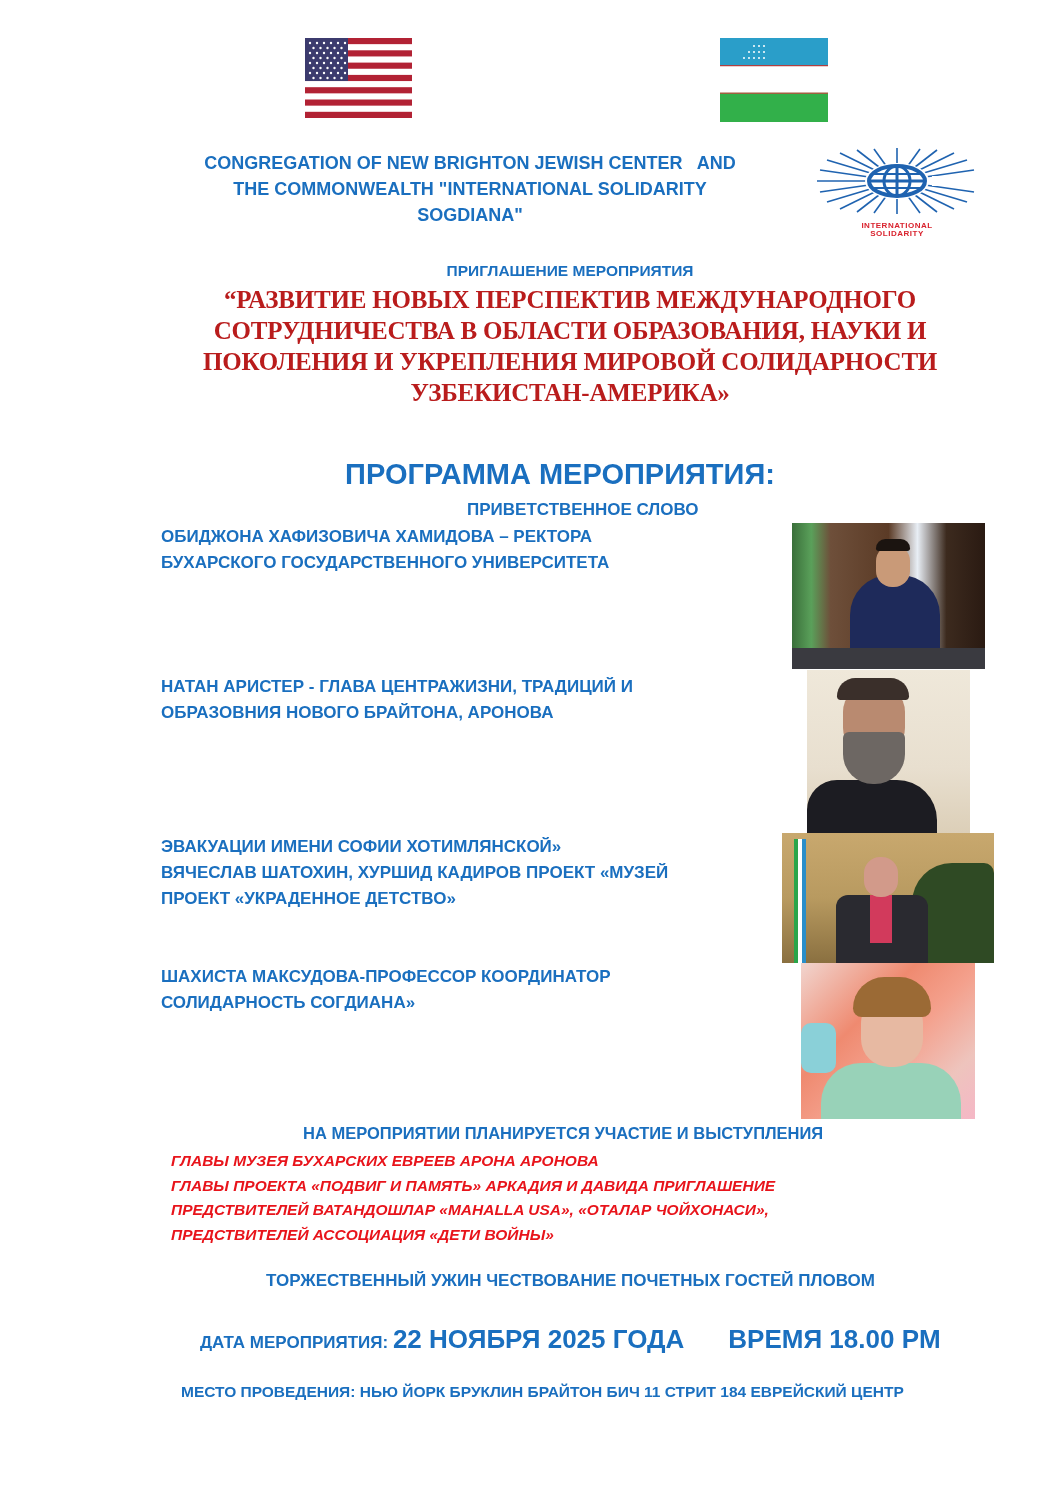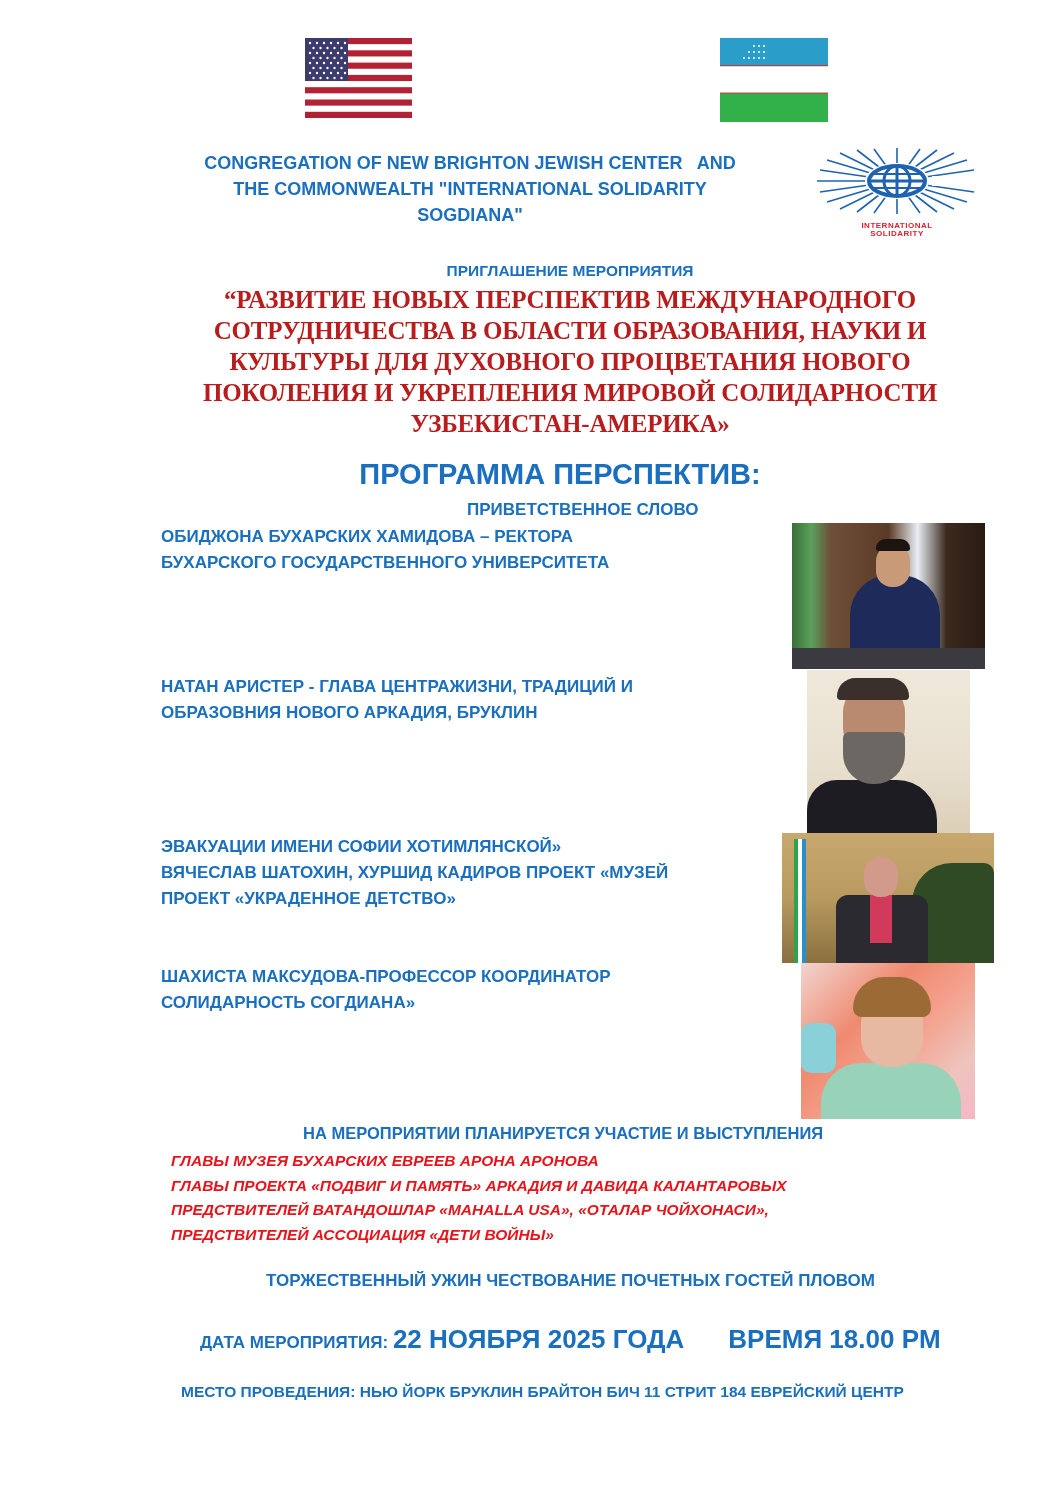--- a/index.html
+++ b/index.html
@@ -177,7 +177,6 @@
 <div class="abs event-title magenta">
   <div>“РАЗВИТИЕ НОВЫХ ПЕРСПЕКТИВ МЕЖДУНАРОДНОГО</div>
   <div>СОТРУДНИЧЕСТВА В ОБЛАСТИ ОБРАЗОВАНИЯ, НАУКИ И</div>
-  <div>КУЛЬТУРЫ ДЛЯ ДУХОВНОГО ПРОЦВЕТАНИЯ НОВОГО</div>
   <div>ПОКОЛЕНИЯ И УКРЕПЛЕНИЯ МИРОВОЙ СОЛИДАРНОСТИ</div>
   <div>УЗБЕКИСТАН-АМЕРИКА»</div>
 </div>

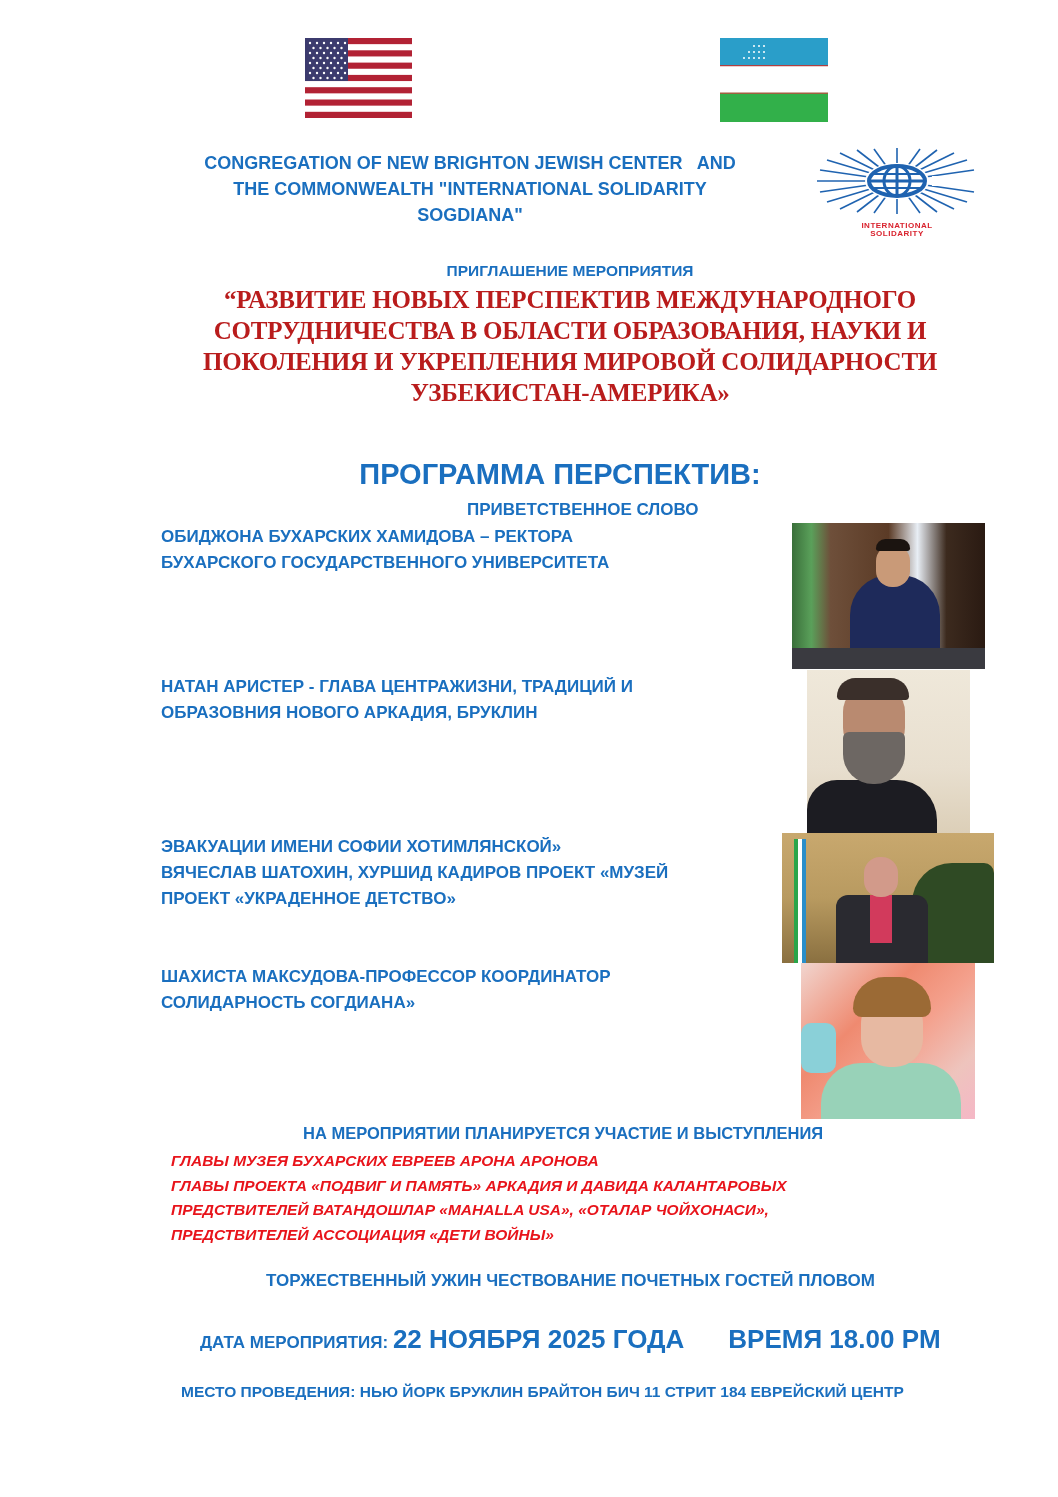--- a/index.html
+++ b/index.html
@@ -181,7 +181,7 @@
   <div>УЗБЕКИСТАН-АМЕРИКА»</div>
 </div>
 
-<div class="abs program-title blue">ПРОГРАММА ПЕРСПЕКТИВ:</div>
+<div class="abs program-title blue">ПРОГРАММА МЕРОПРИЯТИЯ:</div>
 <div class="abs blue" style="left:467px; top:500px; font-size:17px;">ПРИВЕТСТВЕННОЕ СЛОВО</div>
 
 <div class="abs speaker blue" style="top:524px;">

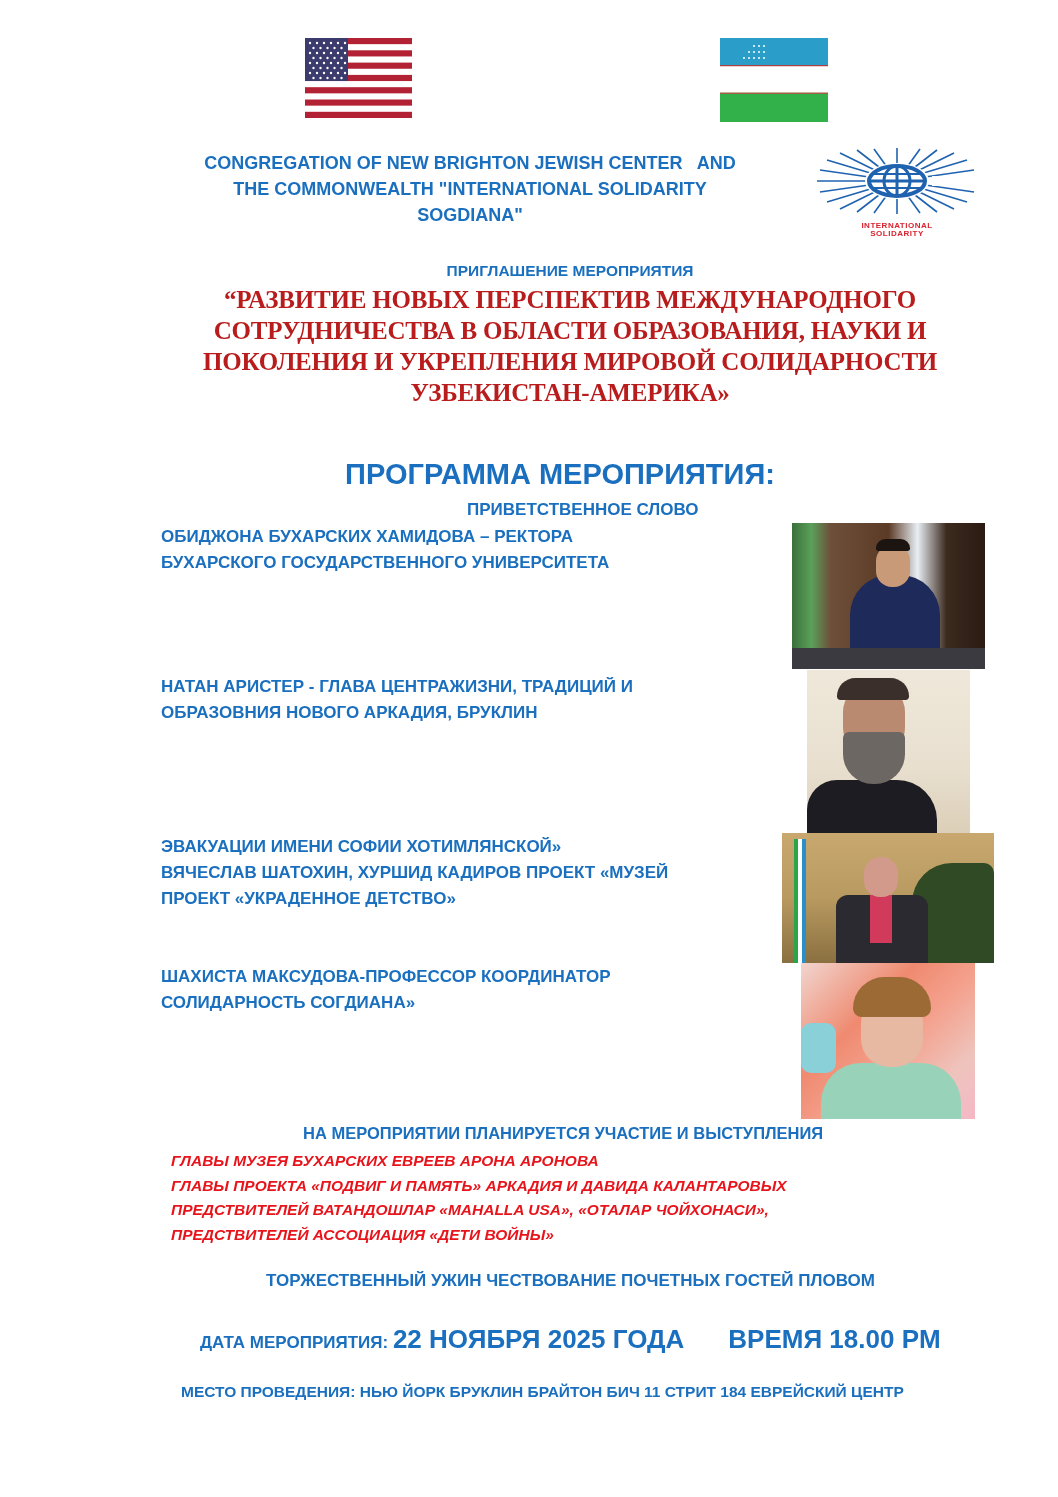--- a/index.html
+++ b/index.html
@@ -185,7 +185,7 @@
 <div class="abs blue" style="left:467px; top:500px; font-size:17px;">ПРИВЕТСТВЕННОЕ СЛОВО</div>
 
 <div class="abs speaker blue" style="top:524px;">
-  <div>ОБИДЖОНА БУХАРСКИХ ХАМИДОВА – РЕКТОРА</div>
+  <div>ОБИДЖОНА ХАФИЗОВИЧА ХАМИДОВА – РЕКТОРА</div>
   <div>БУХАРСКОГО ГОСУДАРСТВЕННОГО УНИВЕРСИТЕТА</div>
 </div>
 <div class="photo photo1">

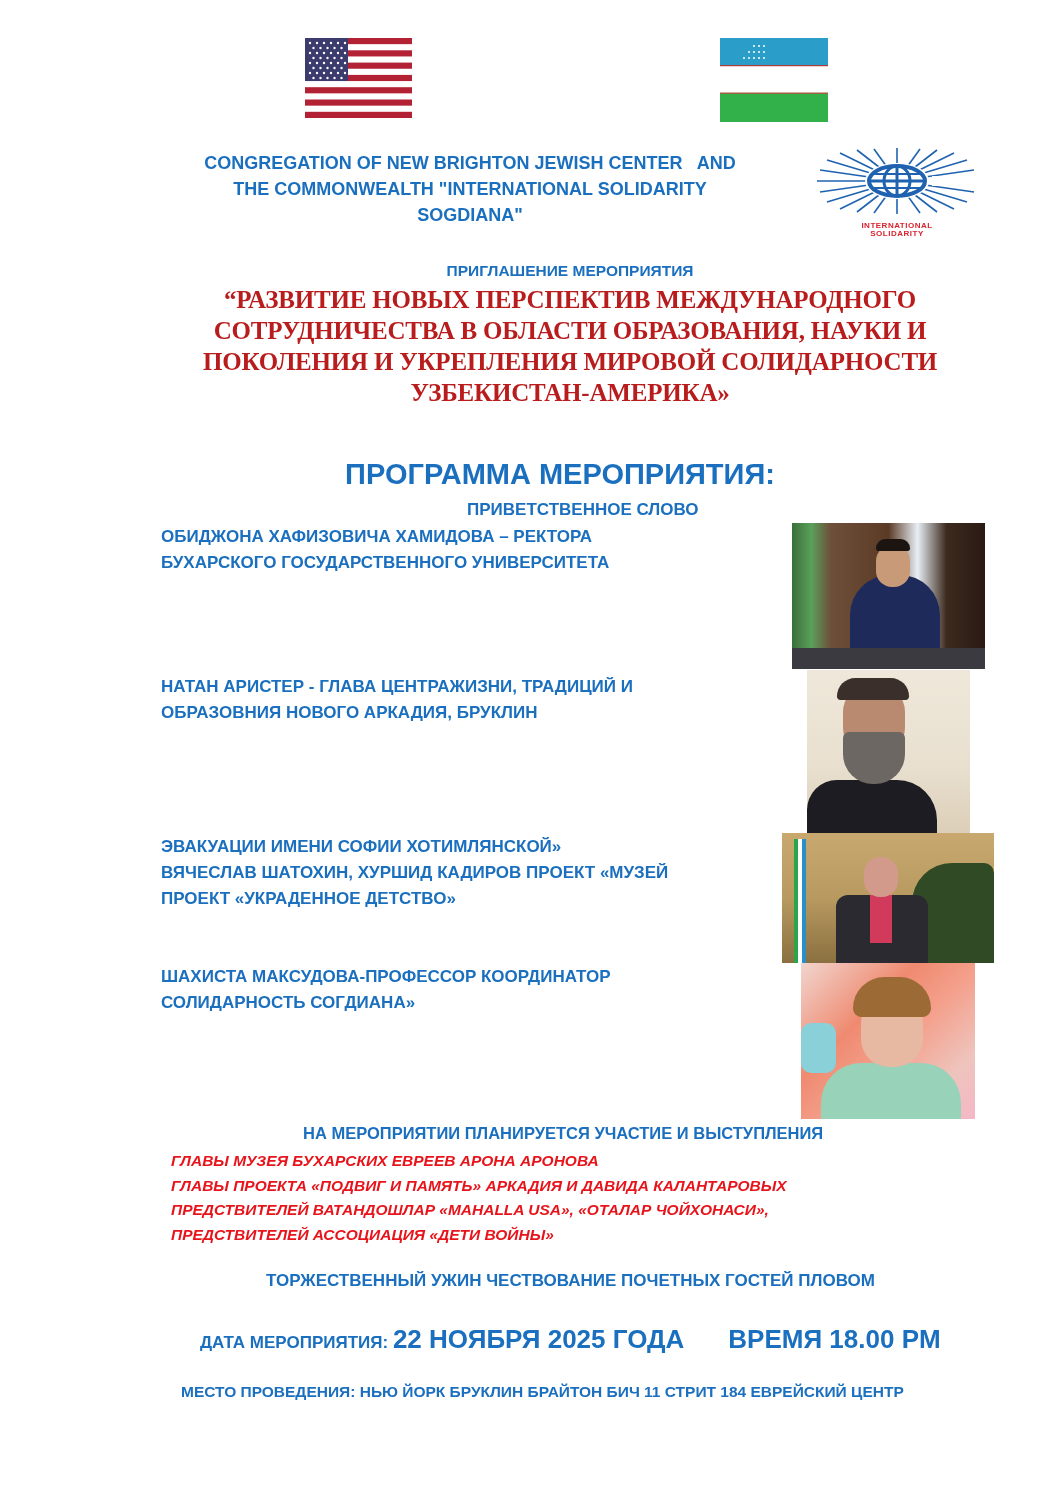--- a/index.html
+++ b/index.html
@@ -197,7 +197,7 @@
 
 <div class="abs speaker blue" style="top:674px;">
   <div>НАТАН АРИСТЕР - ГЛАВА ЦЕНТРАЖИЗНИ, ТРАДИЦИЙ И</div>
-  <div>ОБРАЗОВНИЯ НОВОГО АРКАДИЯ, БРУКЛИН</div>
+  <div>ОБРАЗОВНИЯ НОВОГО БРАЙТОНА, АРОНОВА</div>
 </div>
 <div class="photo photo2">
   <div style="position:absolute; left:0; top:110px; width:130px; height:60px; background:#1c1c22; border-radius:30px 40px 0 0;"></div>

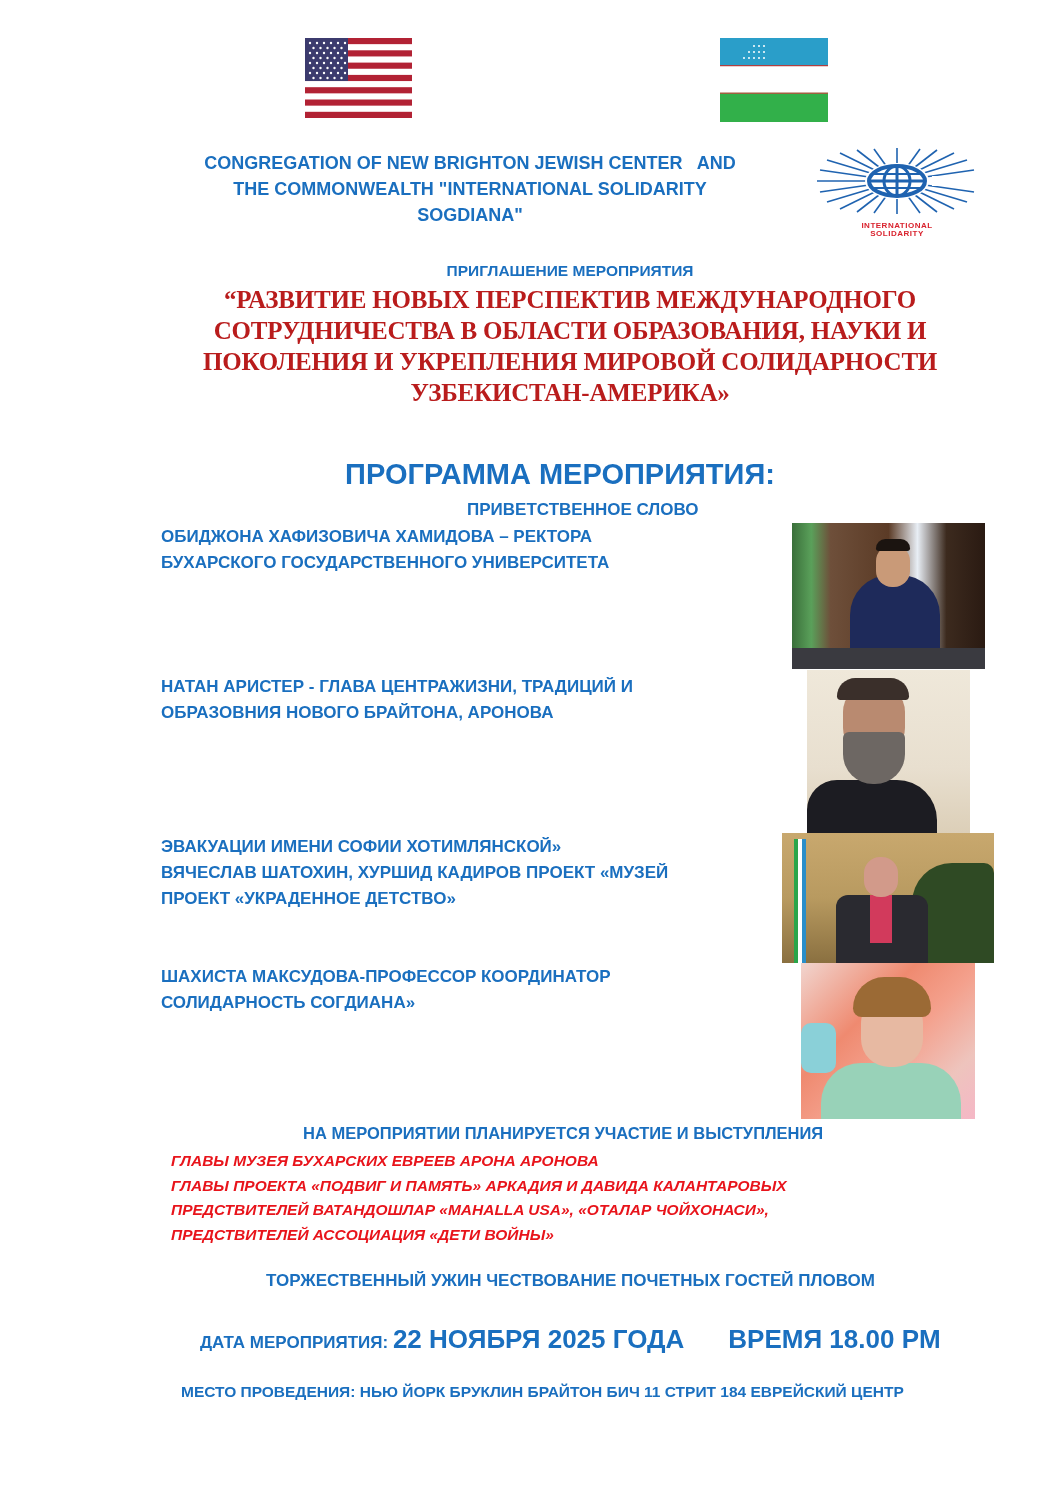--- a/index.html
+++ b/index.html
@@ -233,7 +233,7 @@
 <div class="abs blue" style="left:303px; top:1124px; font-size:16.5px;">НА МЕРОПРИЯТИИ ПЛАНИРУЕТСЯ УЧАСТИЕ И ВЫСТУПЛЕНИЯ</div>
 <div class="abs participants red">
   <div>ГЛАВЫ МУЗЕЯ БУХАРСКИХ ЕВРЕЕВ АРОНА АРОНОВА</div>
-  <div>ГЛАВЫ ПРОЕКТА «ПОДВИГ И ПАМЯТЬ» АРКАДИЯ И ДАВИДА КАЛАНТАРОВЫХ</div>
+  <div>ГЛАВЫ ПРОЕКТА «ПОДВИГ И ПАМЯТЬ» АРКАДИЯ И ДАВИДА ПРИГЛАШЕНИЕ</div>
   <div>ПРЕДСТВИТЕЛЕЙ ВАТАНДОШЛАР «MAHALLA USA», «ОТАЛАР ЧОЙХОНАСИ»,</div>
   <div>ПРЕДСТВИТЕЛЕЙ АССОЦИАЦИЯ «ДЕТИ ВОЙНЫ»</div>
 </div>

